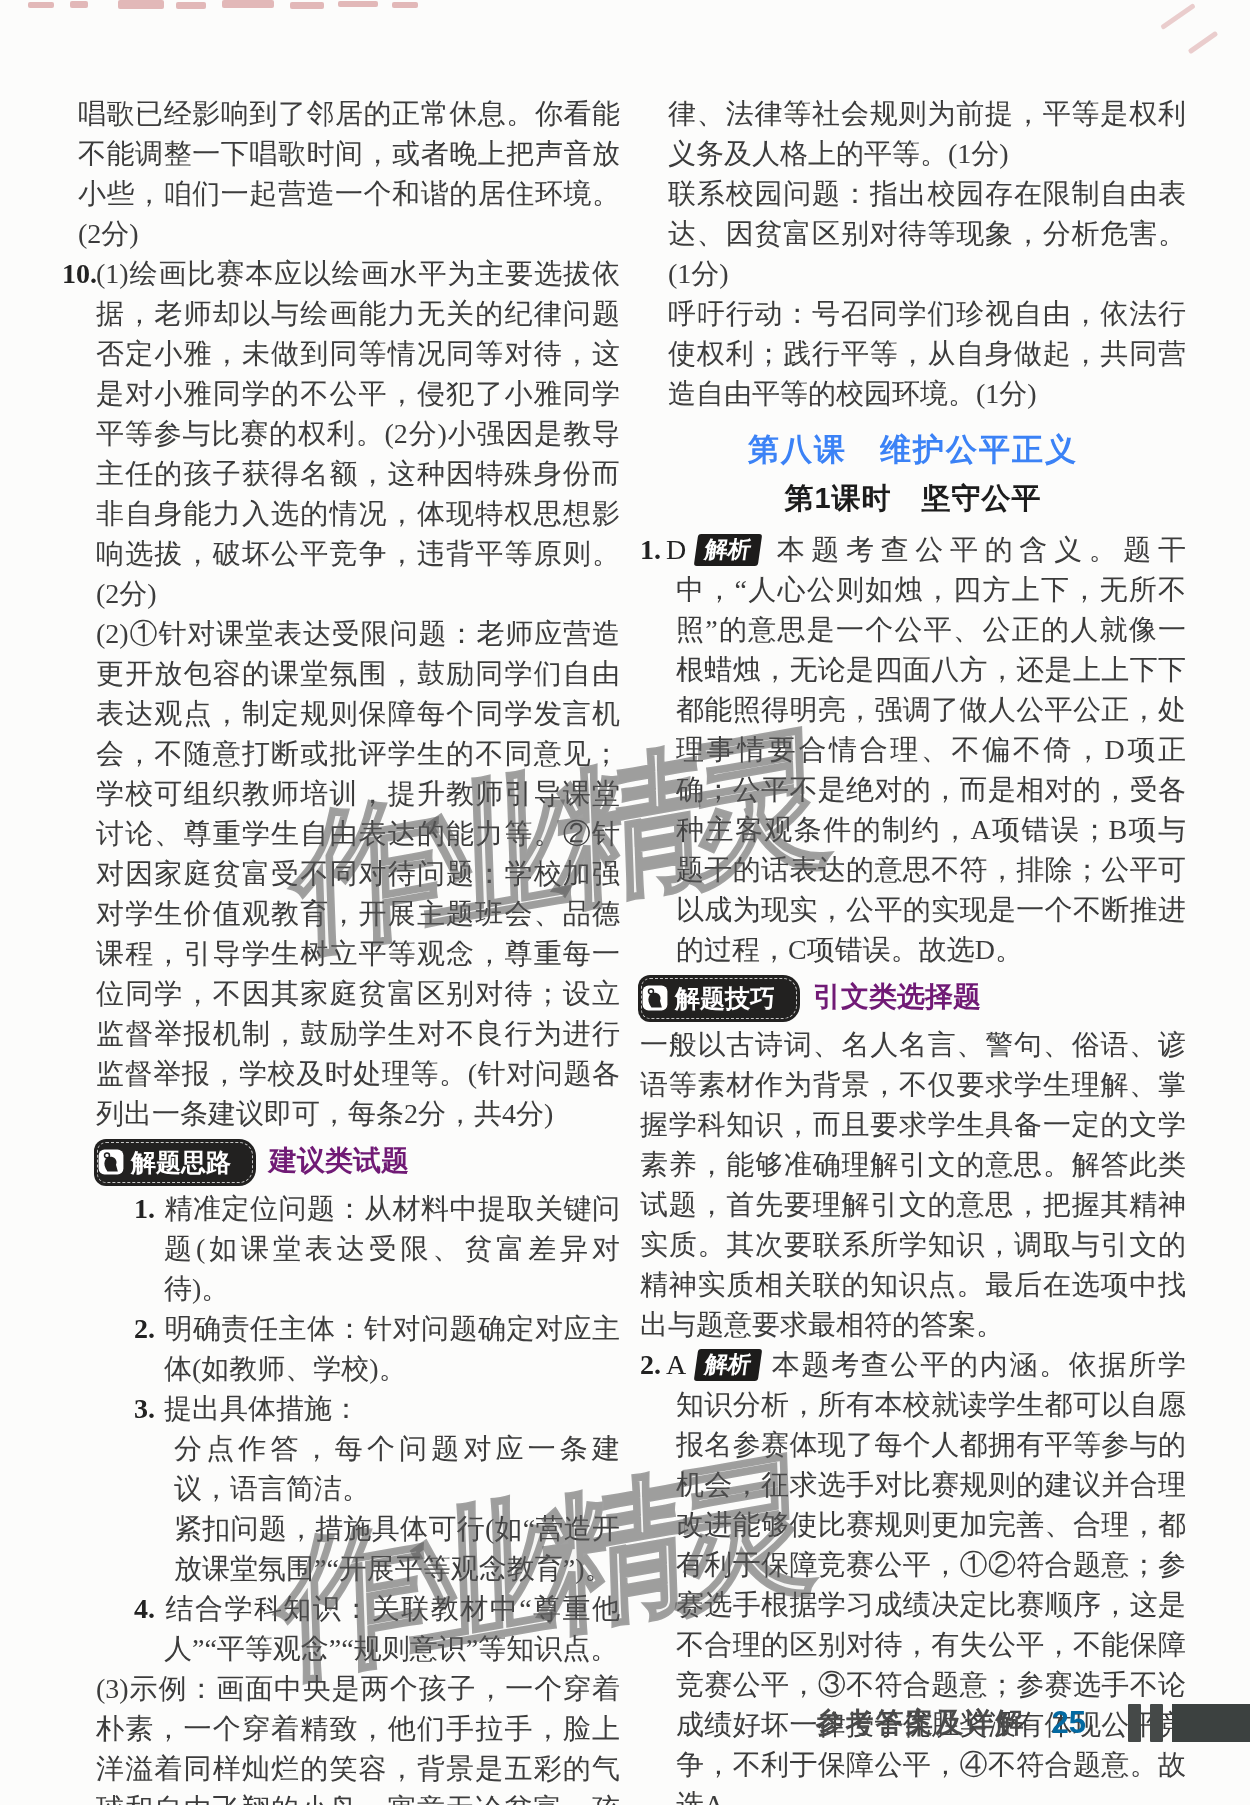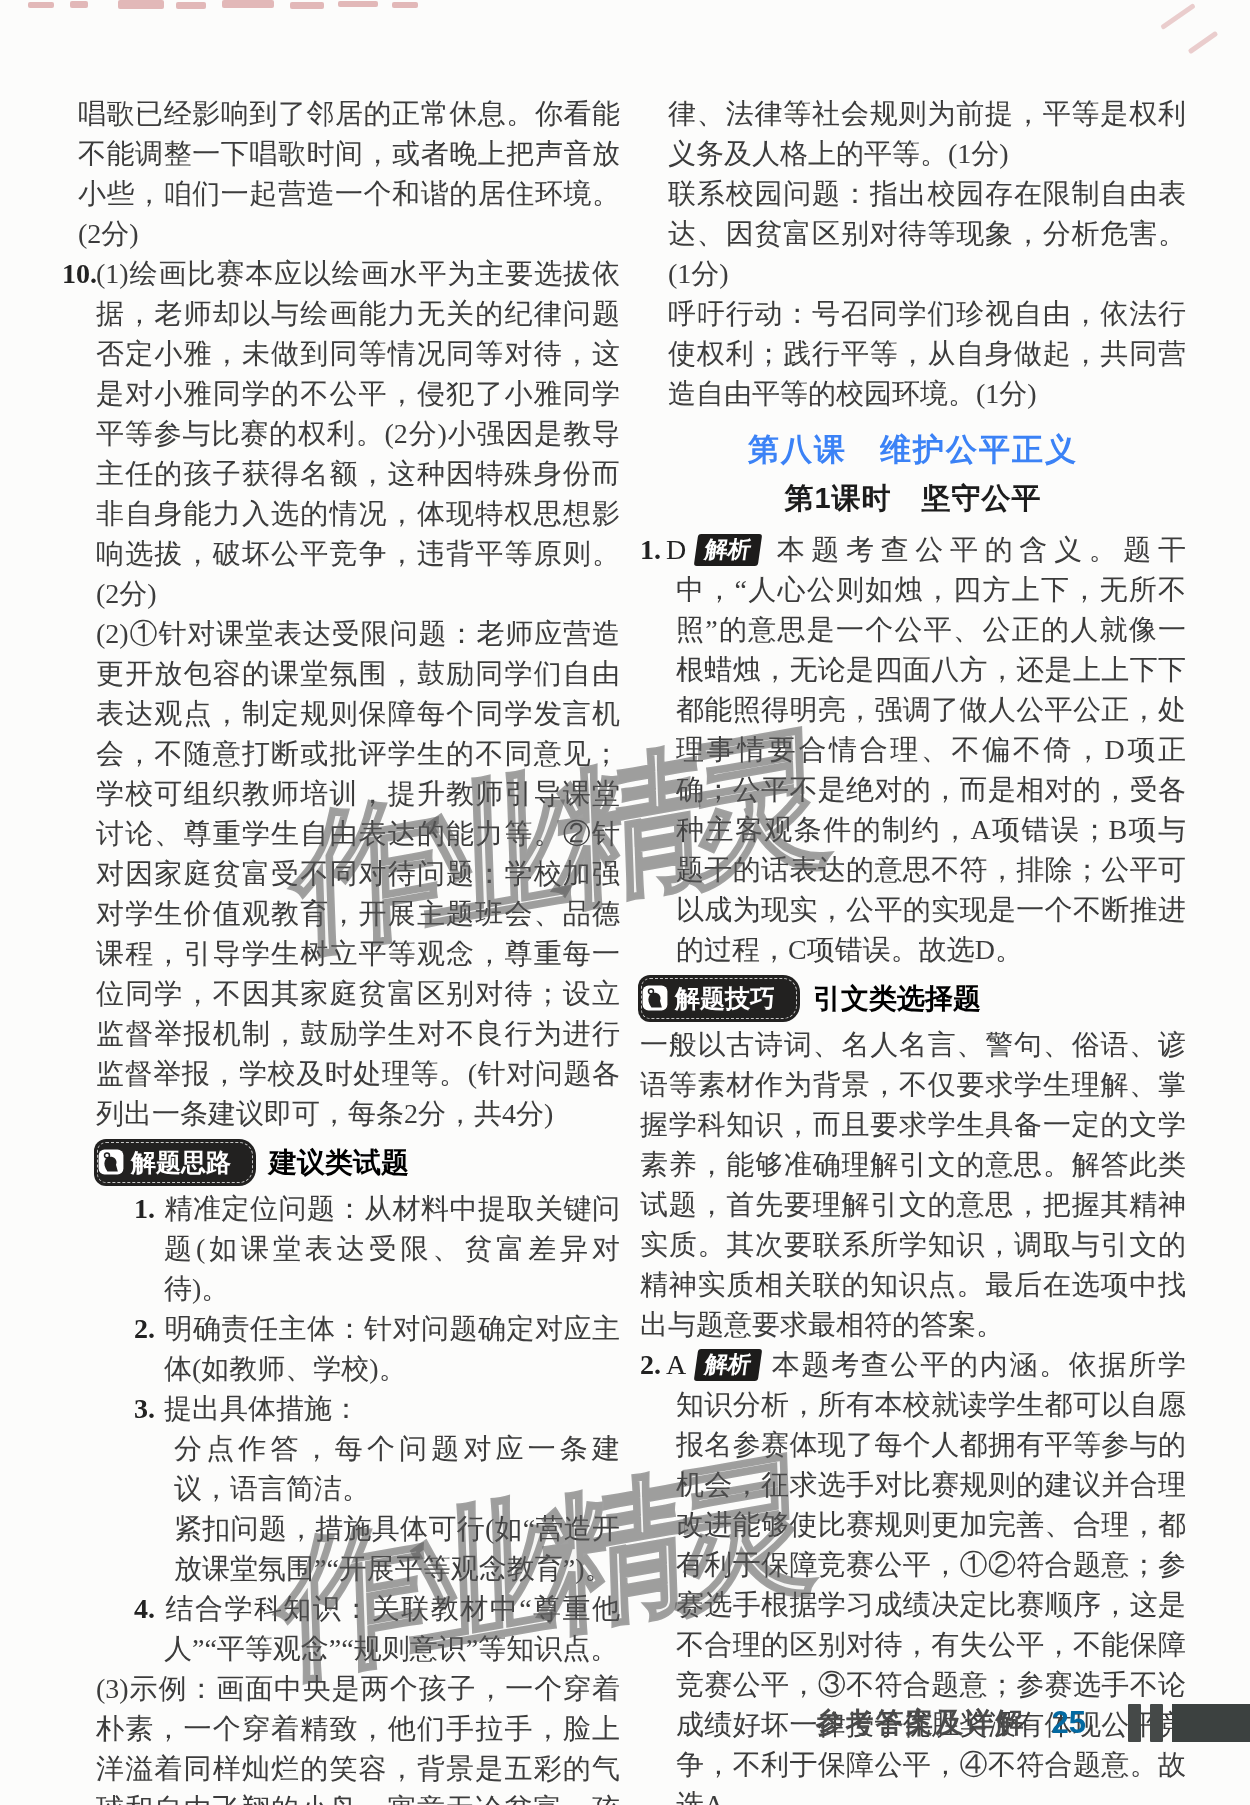--- a/index.html
+++ b/index.html
@@ -37,8 +37,8 @@
     outline:1px dashed rgba(255,255,255,.75);outline-offset:-4px;
     vertical-align:middle;
   }
-  .tip-topic{font-weight:bold;color:#000000;font-size:28px;margin-left:6px;vertical-align:middle;
-    font-family:Liberation Serif, serif;}
+  .tip-topic{font-weight:bold;color:#701a75;font-size:28px;margin-left:6px;vertical-align:middle;
+    font-family:Liberation Mono, monospace;}
   .badge-icon{display:inline-flex;}
 
   .tip-point{margin-left:38px;padding-left:30px;}

